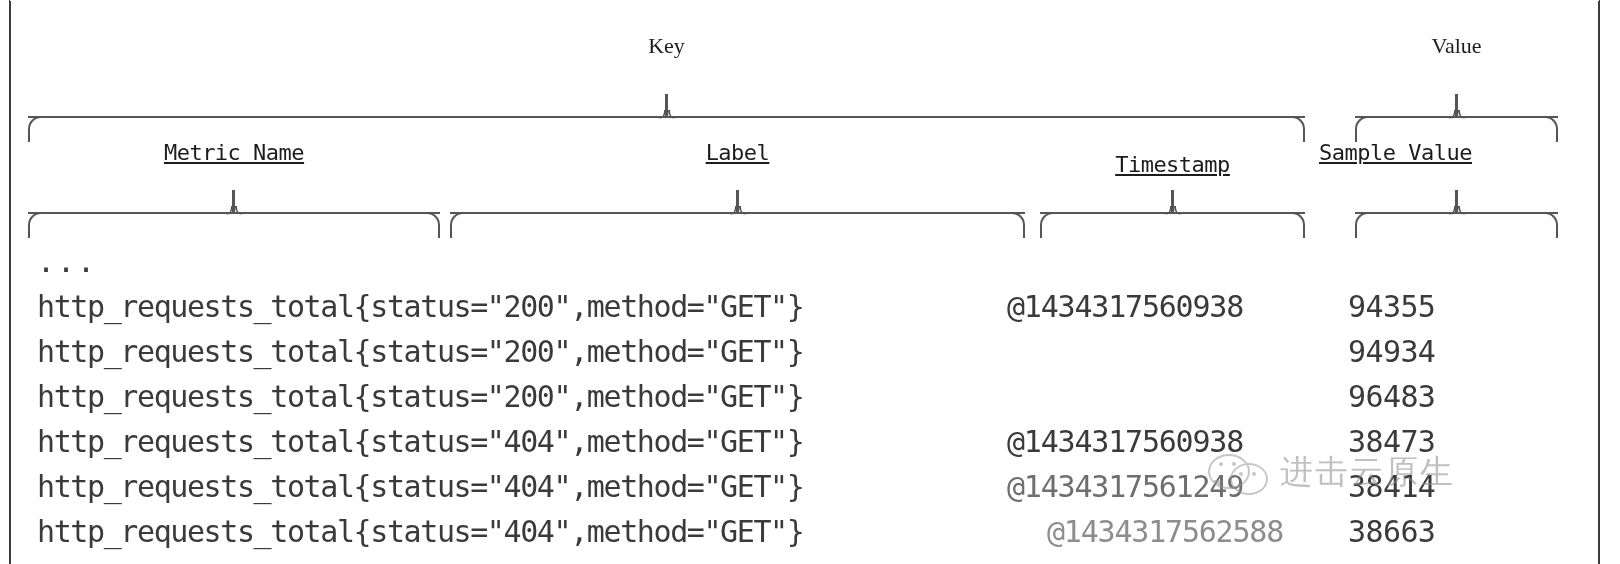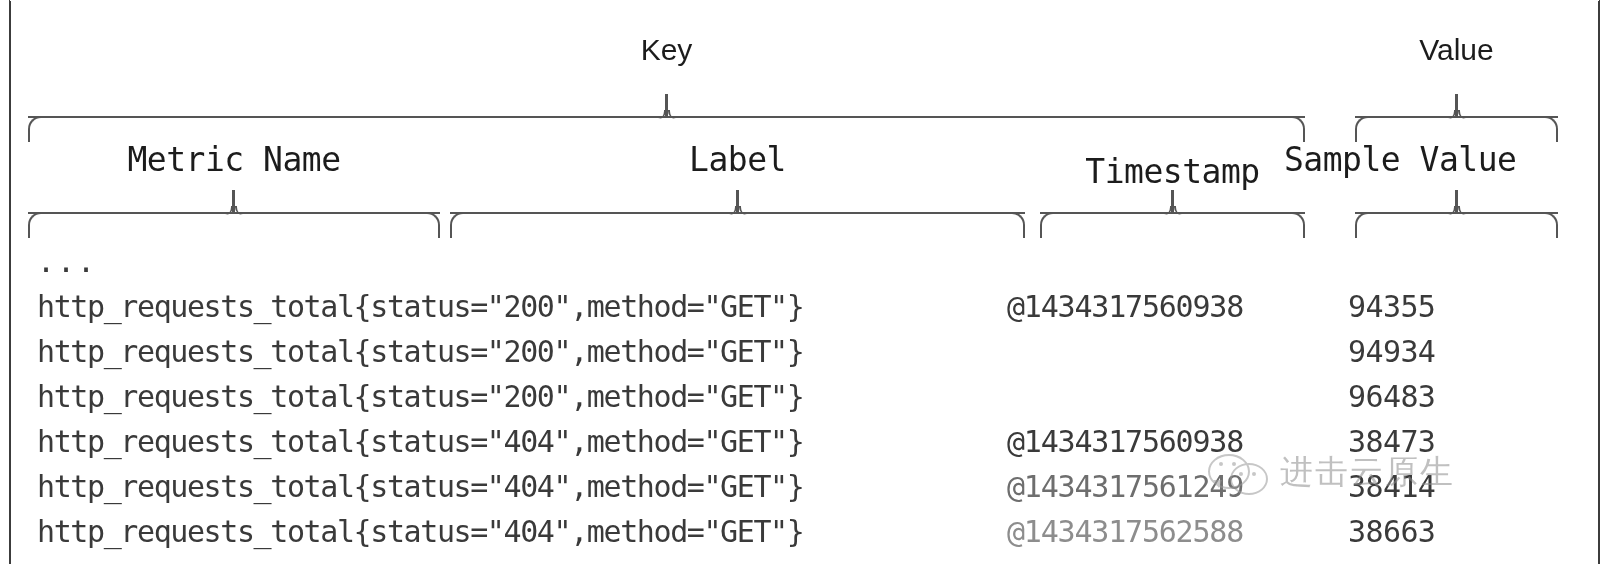--- a/index.html
+++ b/index.html
@@ -90,7 +90,7 @@
     white-space:nowrap;
     font-family:"DejaVu Sans Mono", monospace;
   }
-  .cap.l1{ font-size:30px; font-family:Liberation Sans, sans-serif; letter-spacing:0px;}
+  .cap.l1{ font-size:22px; font-family:Liberation Serif, serif; letter-spacing:0px;}
   .cap.l2{ font-size:33px; letter-spacing:-0.5px;}
 
   

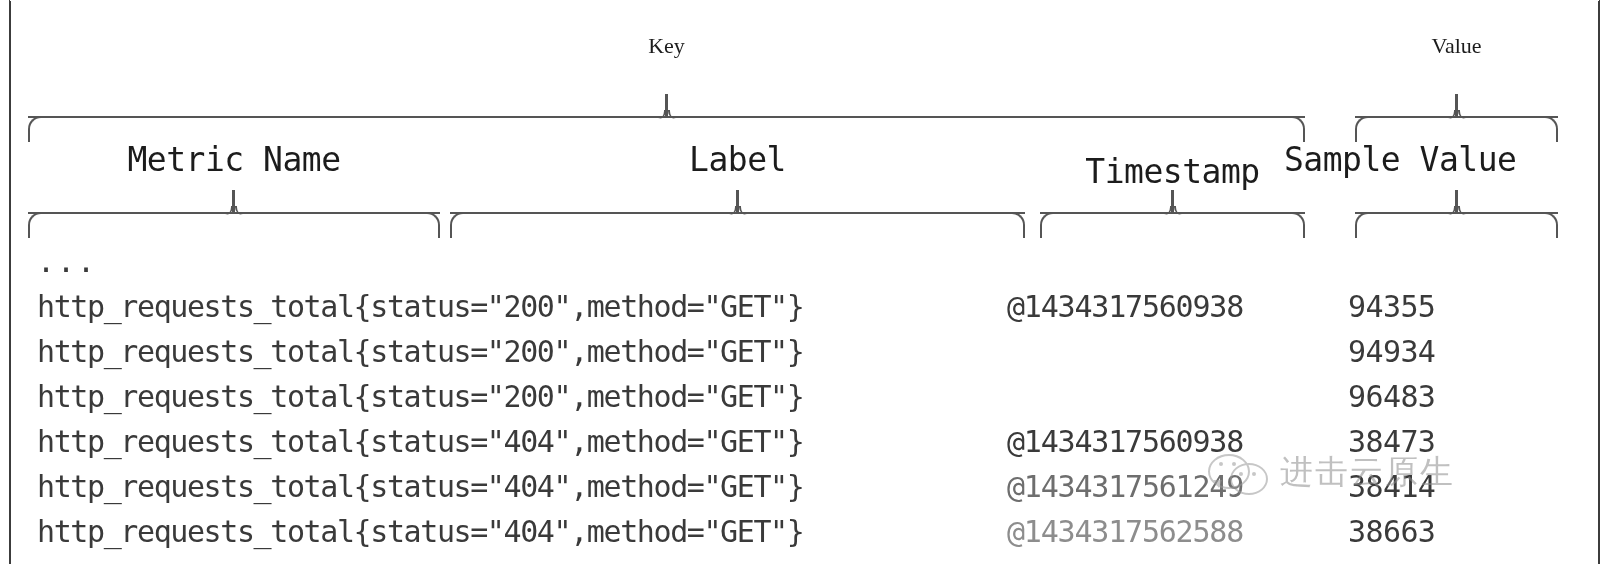--- a/index.html
+++ b/index.html
@@ -91,7 +91,7 @@
     font-family:"DejaVu Sans Mono", monospace;
   }
   .cap.l1{ font-size:22px; font-family:Liberation Serif, serif; letter-spacing:0px;}
-  .cap.l2{ font-size:33px; letter-spacing:-0.5px;}
+  .cap.l2{ font-size:22px; letter-spacing:-0.5px;text-decoration:underline;}
 
   
   .rows{

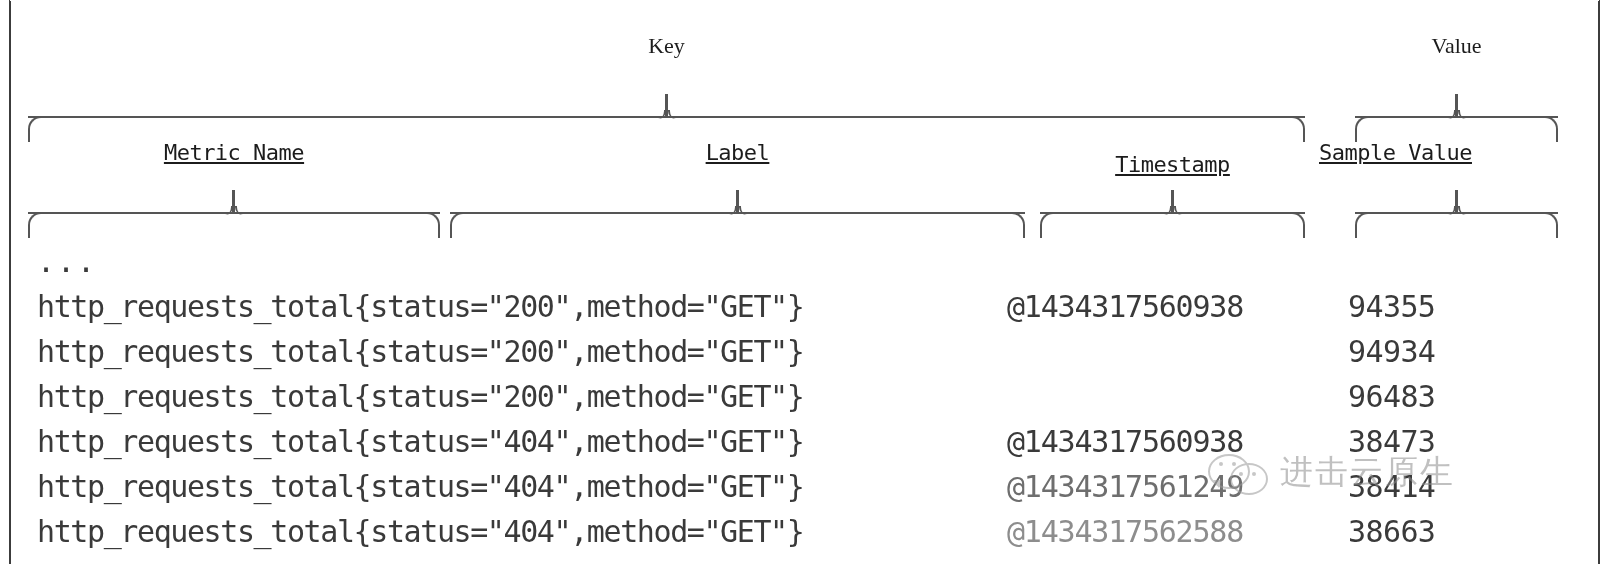--- a/index.html
+++ b/index.html
@@ -235,7 +235,7 @@
       <div class="row" style="top: 375px;"><span class="cell-metric">http_requests_total{status="200",method="GET"}</span><span class="cell-val">96483</span></div>
       <div class="row" style="top: 420px;"><span class="cell-metric">http_requests_total{status="404",method="GET"}</span><span class="cell-ts" style="color: rgb(58, 58, 58);">@1434317560938</span><span class="cell-val">38473</span></div>
       <div class="row" style="top: 465px;"><span class="cell-metric">http_requests_total{status="404",method="GET"}</span><span class="cell-ts" style="color: rgb(110, 110, 110);">@1434317561249</span><span class="cell-val">38414</span></div>
-      <div class="row" style="top: 510px;"><span class="cell-metric">http_requests_total{status="404",method="GET"}</span><span class="cell-ts" style="color: rgb(141, 141, 141);">@1434317562588</span><span class="cell-val">38663</span></div>
+      <div class="row" style="top: 510px;"><span class="cell-metric">http_requests_total{status="404",method="GET"}</span><span class="cell-ts" style="color: rgb(141, 141, 141); margin-left: 40px;">@1434317562588</span><span class="cell-val">38663</span></div>
     </div>
 
   <div class="watermark">

